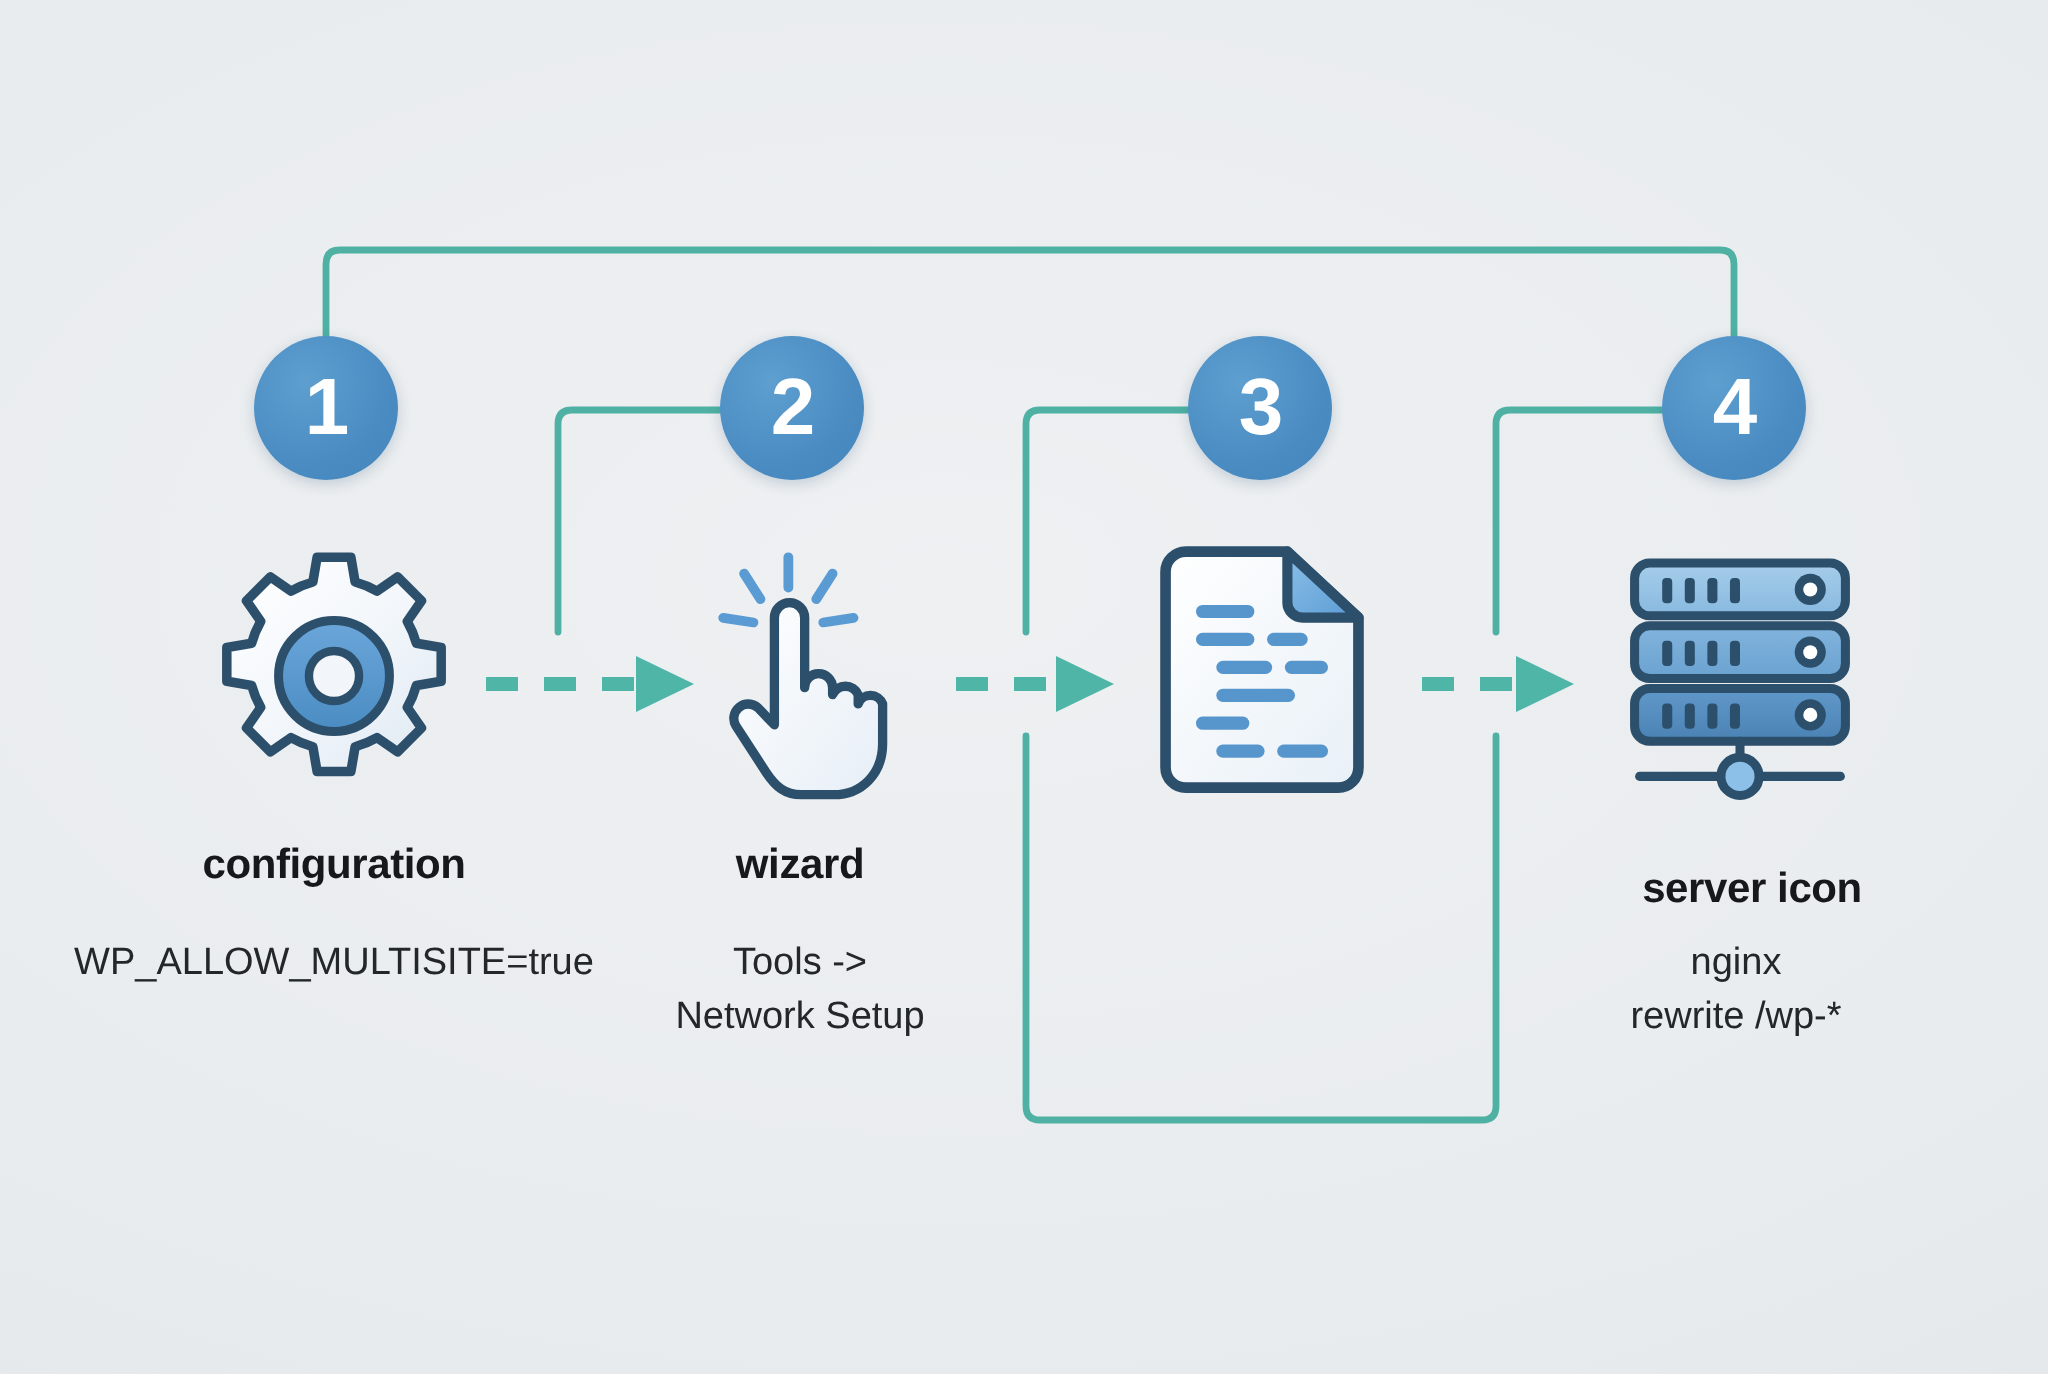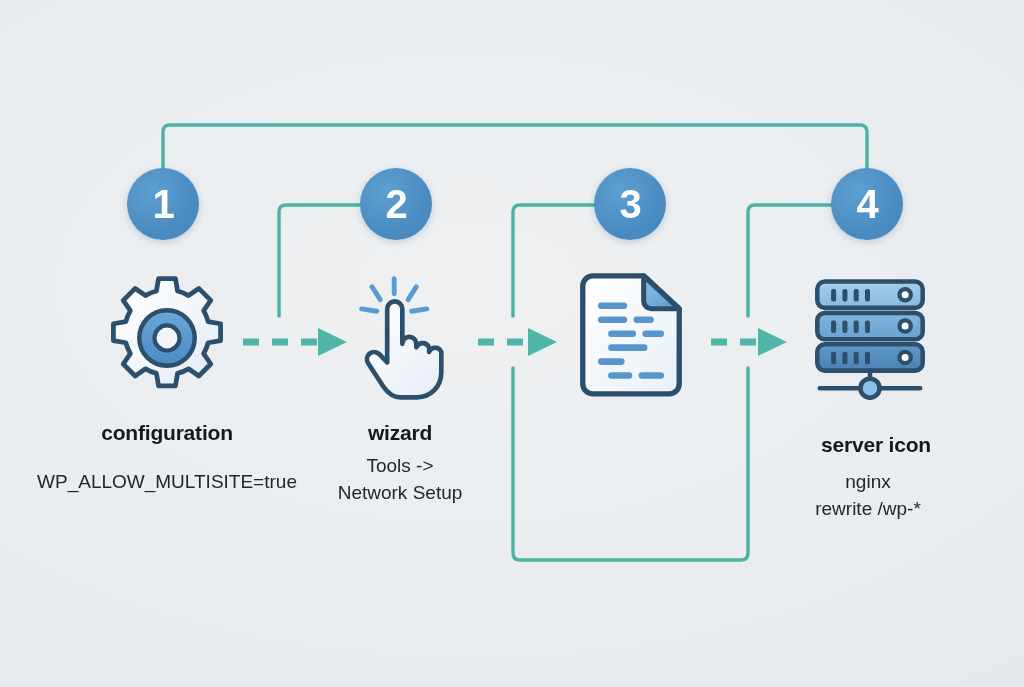--- a/index.html
+++ b/index.html
@@ -160,7 +160,7 @@
 
   <div class="caption" style="left:270px; top:421px;">wizard</div>
 
-  <div class="code" style="left:250px; top:452px;">Tools -&gt;
+  <div class="code" style="left:250px; top:468px;">Tools -&gt;
 Network Setup</div>
 
   <div class="badge" style="left:594px; top:168px;">3</div>

